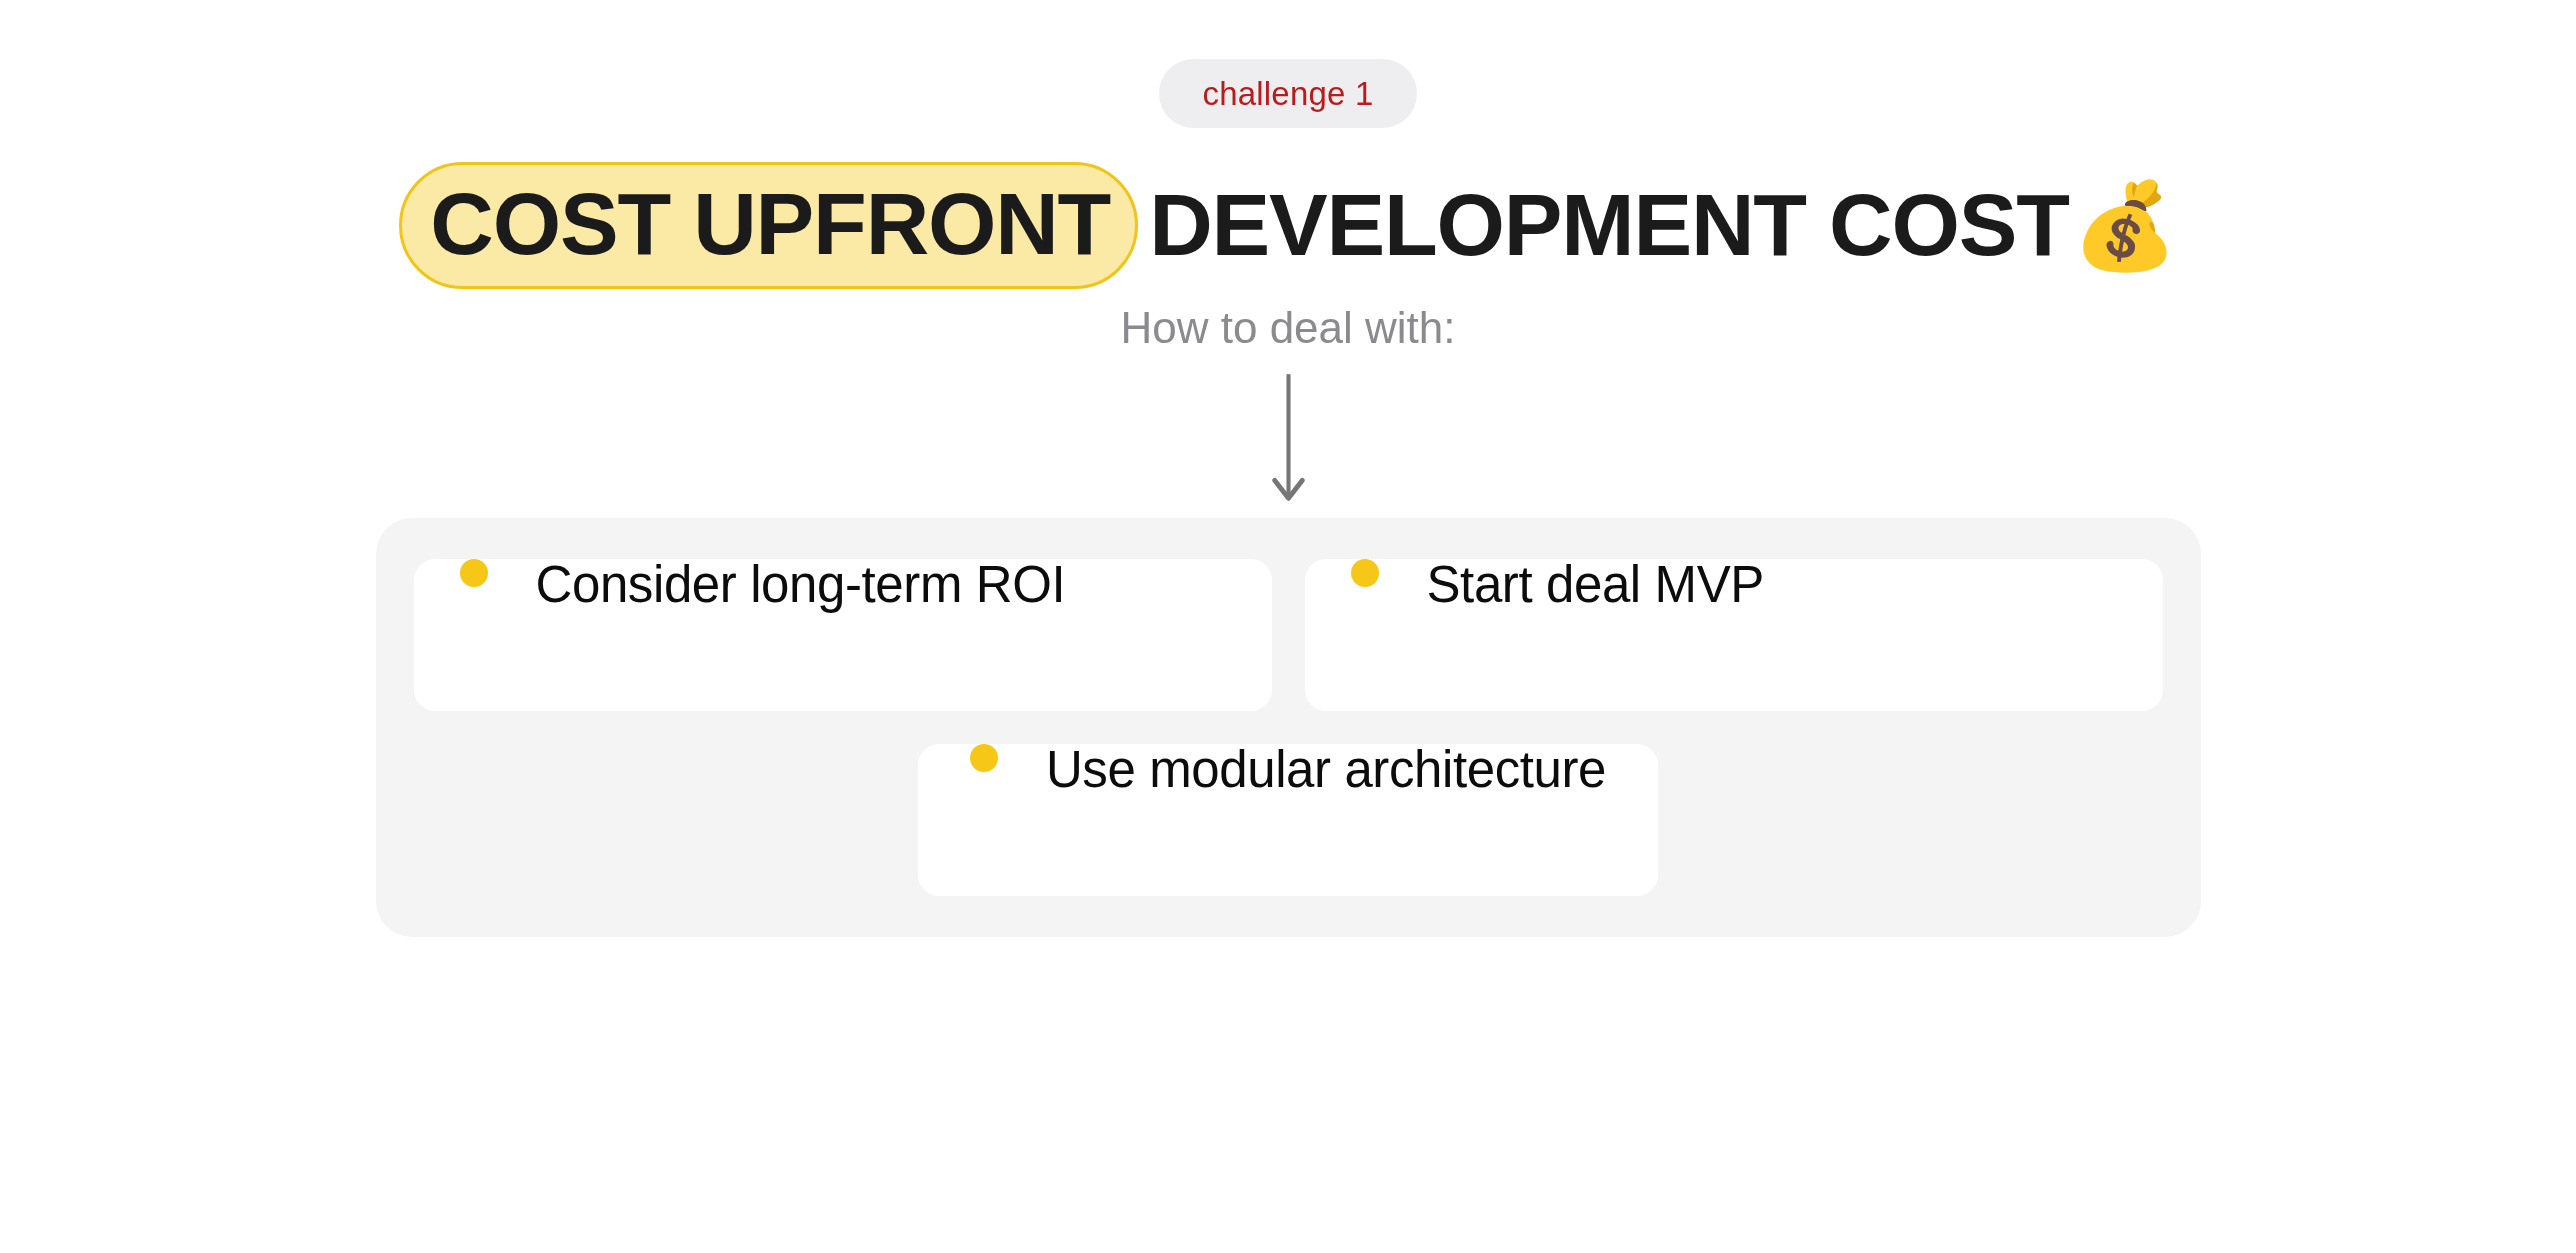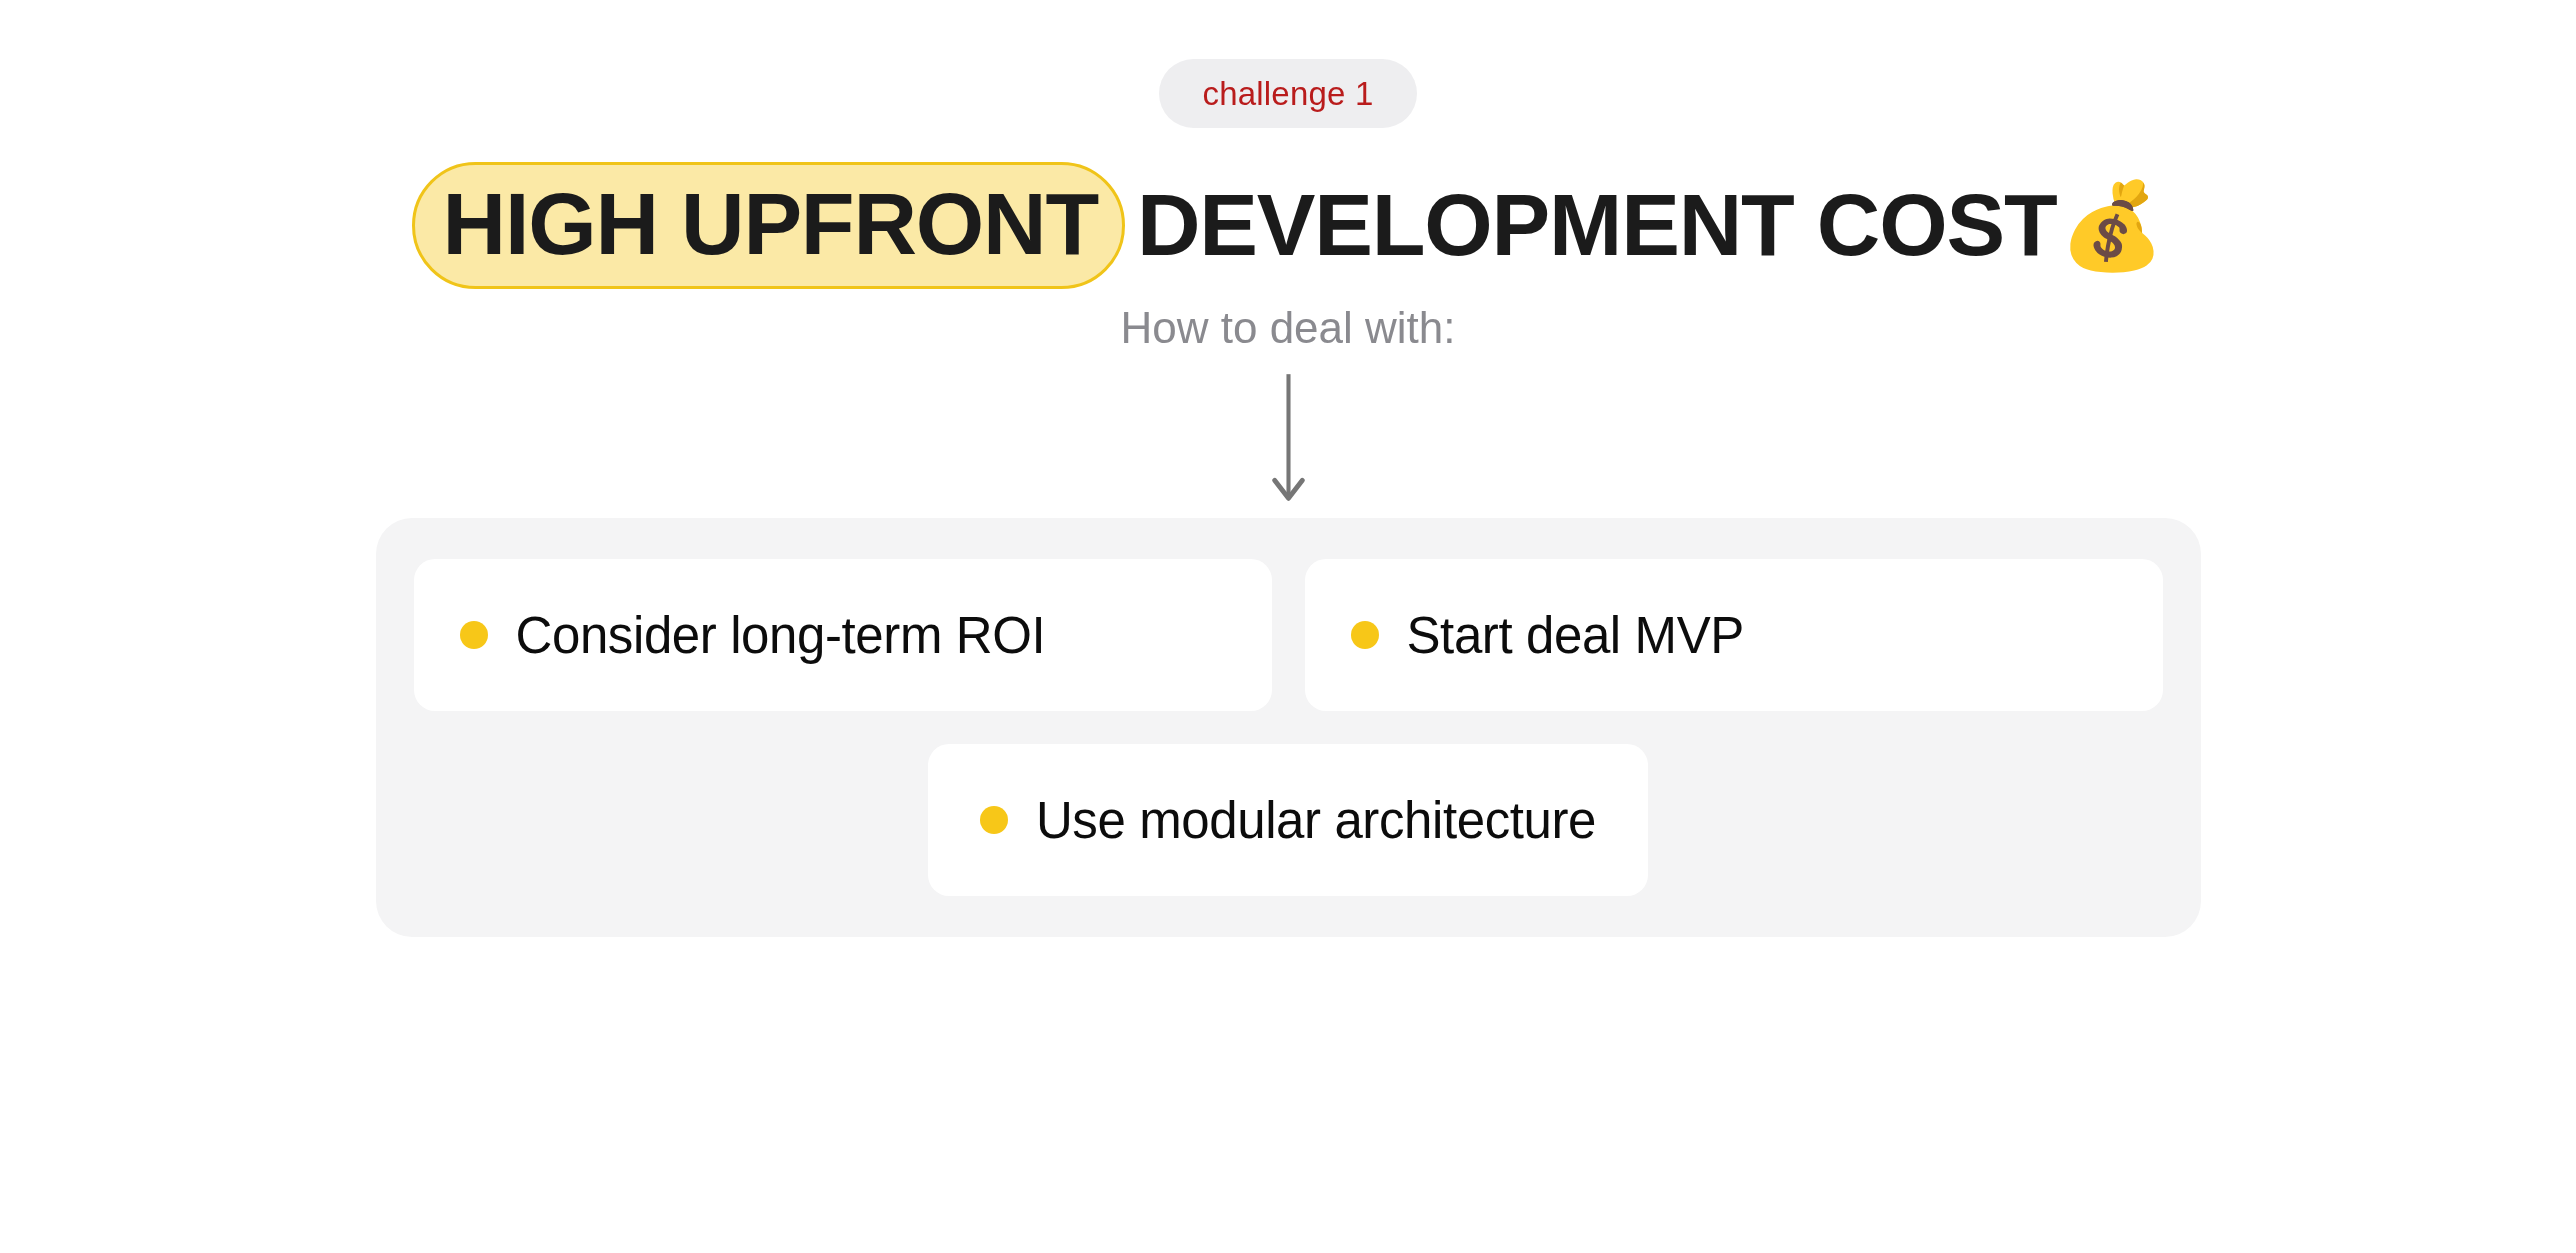--- a/index.html
+++ b/index.html
@@ -132,7 +132,7 @@
   </div>
 
   <div class="headline">
-    <span class="hl-highlight">HIGH UPFRONT</span>
+    <span class="hl-highlight">COST UPFRONT</span>
     <span class="hl-rest">DEVELOPMENT COST</span>
     <span class="hl-emoji">💰</span>
   </div>

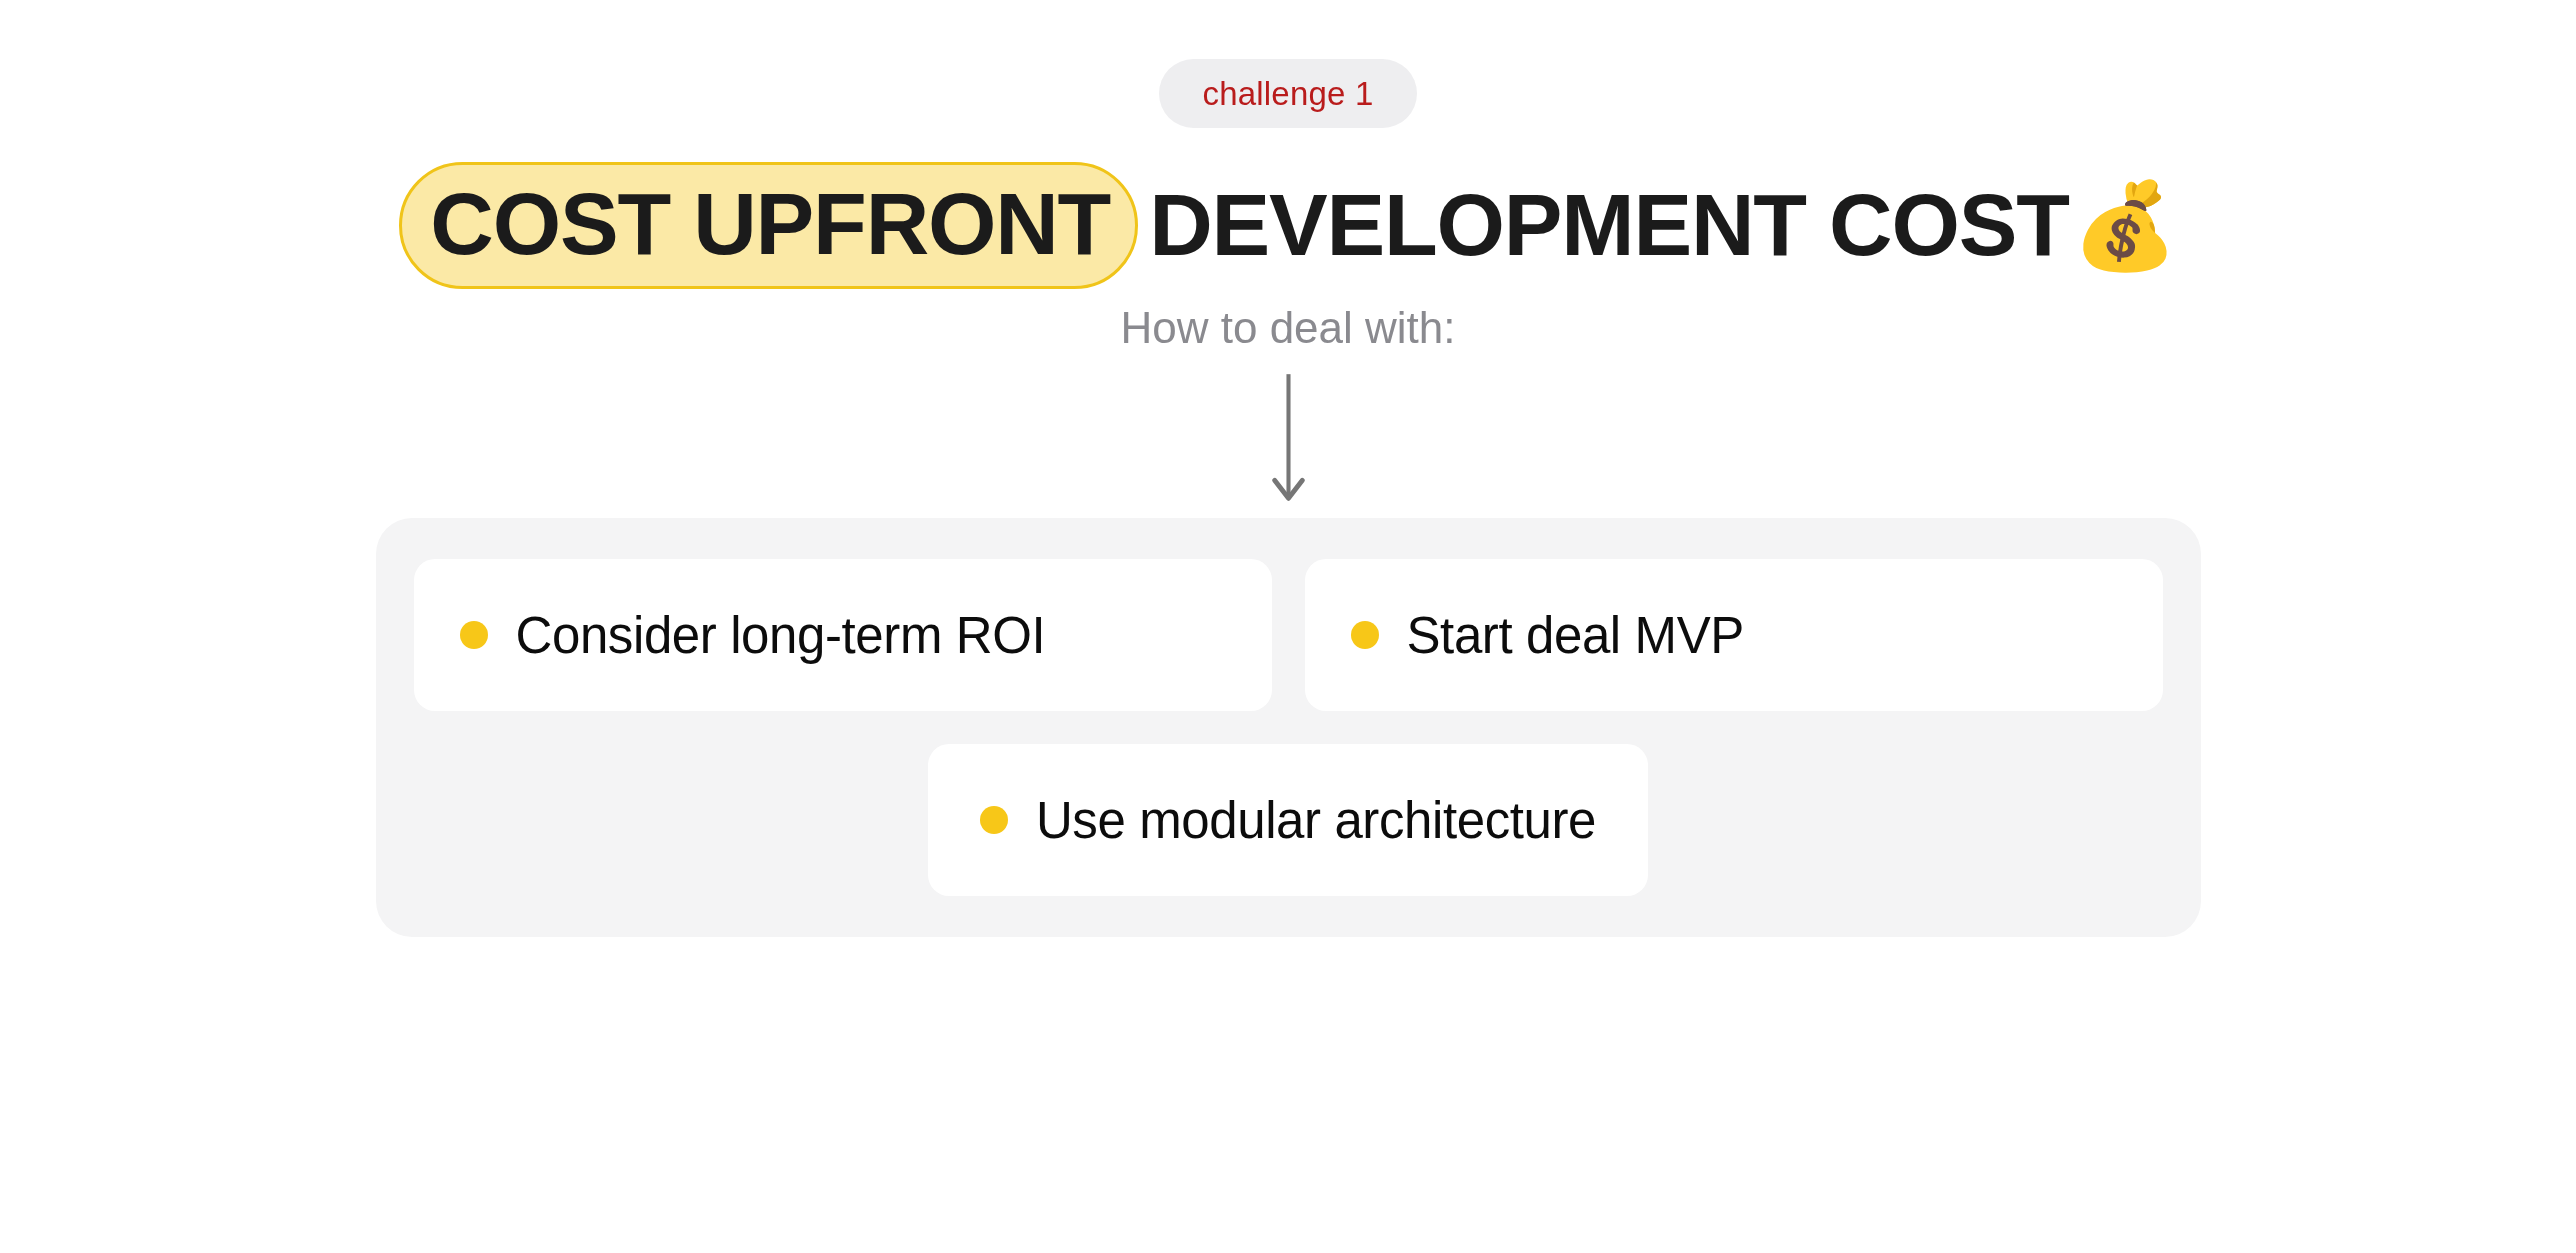--- a/index.html
+++ b/index.html
@@ -101,10 +101,10 @@
     border-radius:21px;
     height:152px;
     display:flex;
-    align-items:center;
     padding:0 46px;
     flex:1 1 0;
     min-width:0;
+    gap:20px;
   }
   .card-center { flex:0 0 auto; padding:0 52px; }
   .bullet {

